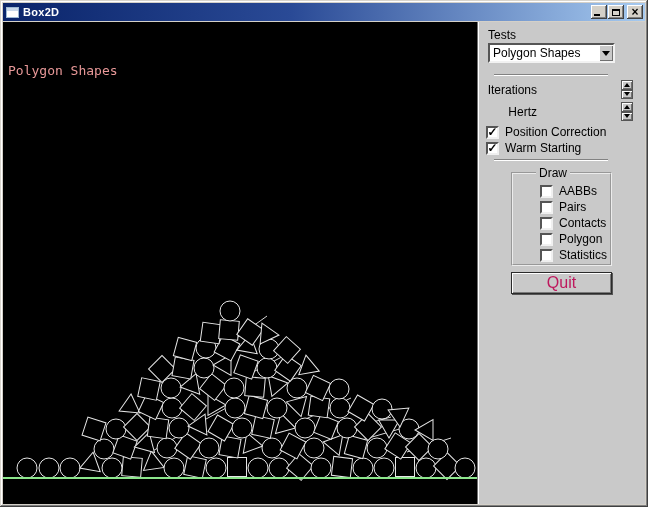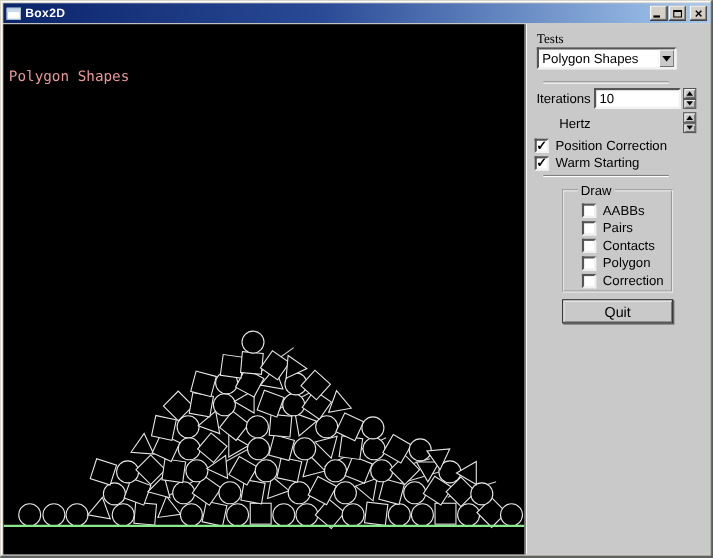--- a/index.html
+++ b/index.html
@@ -38,7 +38,7 @@
     border-left:1px solid #6f6f6f;box-shadow:inset 1px 0 0 #ffffff;
     font-size:12px;color:#000;
   }
-  .sb-label{position:absolute;white-space:nowrap;font-family:Liberation Serif, serif;}
+  .sb-label{position:absolute;white-space:nowrap;}
   .combo{position:absolute;left:10px;top:21px;width:127px;height:20px;background:#fff;
     border:2px solid;border-color:#555 #f2f2f2 #f2f2f2 #555;display:flex;align-items:center;}
   .combo-text{flex:1;padding-left:3px;font-size:12px;white-space:nowrap;overflow:hidden;}

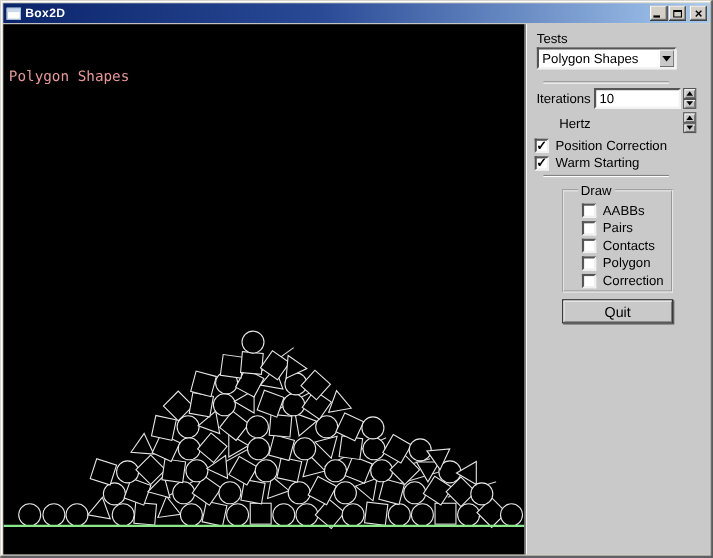--- a/index.html
+++ b/index.html
@@ -228,7 +228,6 @@
       <div class="sep" style="top:52px;"></div>
 
       <span class="frow-label" style="left:0;top:61px;">Iterations</span>
-      <input class="field" style="left: 62px; top: 58px;" value="10">
       <span class="spinner" style="top:58px;">
         <span class="spin">
             <span class="tri-up"></span>

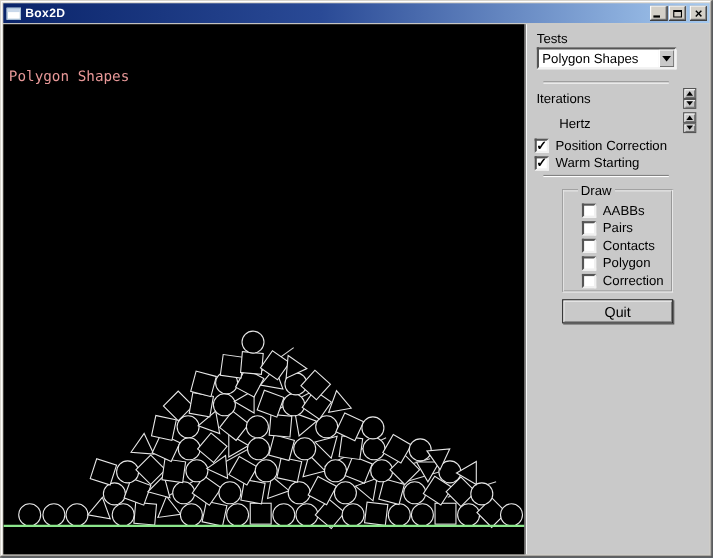--- a/index.html
+++ b/index.html
@@ -67,7 +67,7 @@
   .check{font-size:12px;font-weight:bold;line-height:10px;color:#000;margin-top:-1px;}
   .cblabel{margin-left:6px;white-space:nowrap;}
   fieldset.group{position:absolute;left:33px;top:144px;width:101px;height:100px;
-    margin:0;padding:2px 0 0 4px;border:2px groove #ececec;}
+    margin:0;padding:2px 0 0 15px;border:2px groove #ececec;}
   fieldset.group legend{font-size:12px;padding:0 3px;margin-left:8px;}
   .grouprows{position:relative;height:100%;}
   .grouprows .cbrow{left:12px;}

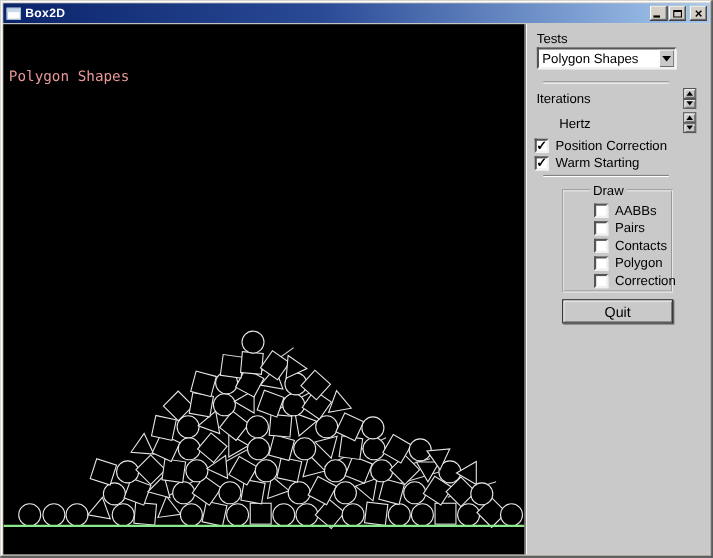--- a/index.html
+++ b/index.html
@@ -293,7 +293,7 @@
             <span class="cb">
                 <span class="check"></span>
               </span>
-            <span class="cblabel">Correction</span>
+            <span class="cblabel">Statistics</span>
           </div>
         </div>
       </fieldset>

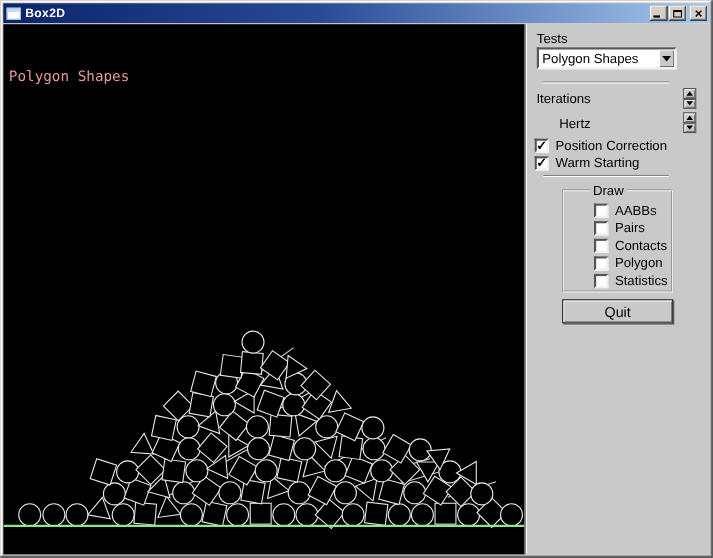--- a/index.html
+++ b/index.html
@@ -74,7 +74,7 @@
   .quit-btn{position:absolute;left:33px;top:250px;width:101px;height:22px;
     background:#C9C9C9;border:1px solid #2b2b2b;
     box-shadow:inset 1px 1px 0 #fff, inset -1px -1px 0 #7a7a7a, 1px 1px 0 #555;
-    font-family:"Liberation Sans",sans-serif;font-size:13px;color:#000000;}
+    font-family:"Liberation Sans",sans-serif;font-size:16px;color:#be185d;}
 </style>
 </head>
 <body>

